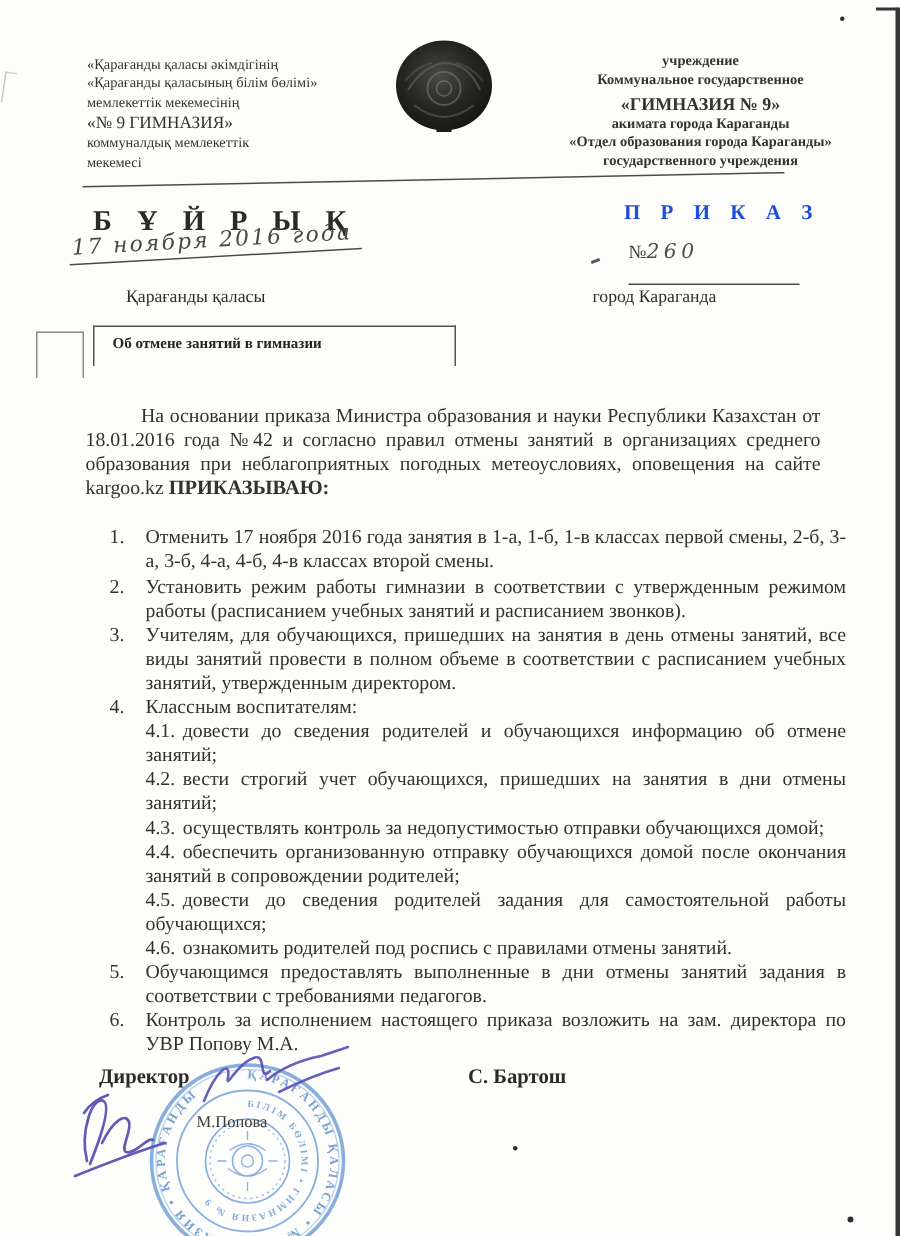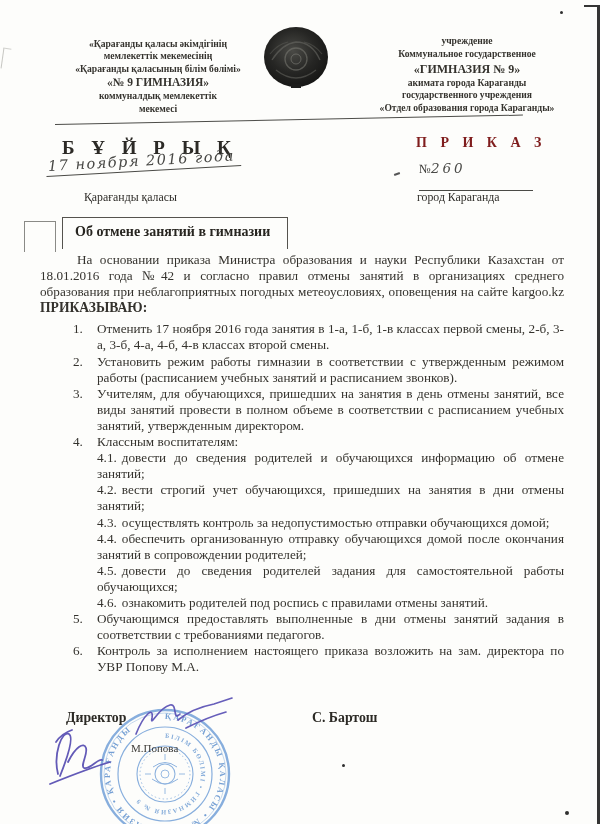--- a/index.html
+++ b/index.html
@@ -20,8 +20,8 @@
   .corner-mark{position:absolute;left:2px;top:48px;width:7px;height:20px;border-left:1.5px solid #c7c7c3;border-top:1px solid #d2d2ce;transform:rotate(8deg);}
 
   
-  .hdr-left{position:absolute;left:58px;top:38px;width:200px;text-align:center;
-    font-weight:bold;font-size:9.6px;line-height:12.4px;color:#35332e;}
+  .hdr-left{position:absolute;left:58px;top:38px;width:200px;text-align:left;
+    font-weight:normal;font-size:9.6px;line-height:12.4px;color:#35332e;}
   .hdr-left .big{font-size:11.5px;line-height:15px;}
   .hdr-right{position:absolute;left:348px;top:35px;width:238px;text-align:center;
     font-weight:bold;font-size:9.6px;line-height:12.8px;color:#35332e;}

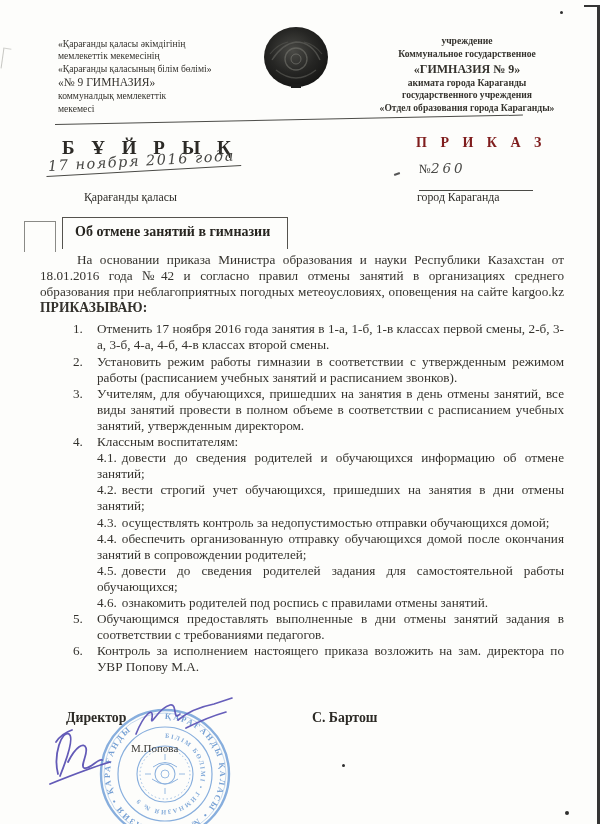--- a/index.html
+++ b/index.html
@@ -82,8 +82,8 @@
 
 <div class="hdr-left">
   <div>«Қарағанды қаласы әкімдігінің</div>
+  <div>«Қарағанды қаласының білім бөлімі»</div>
   <div>мемлекеттік мекемесінің</div>
-  <div>«Қарағанды қаласының білім бөлімі»</div>
   <div class="big">«№ 9 ГИМНАЗИЯ»</div>
   <div>коммуналдық мемлекеттік</div>
   <div>мекемесі</div>

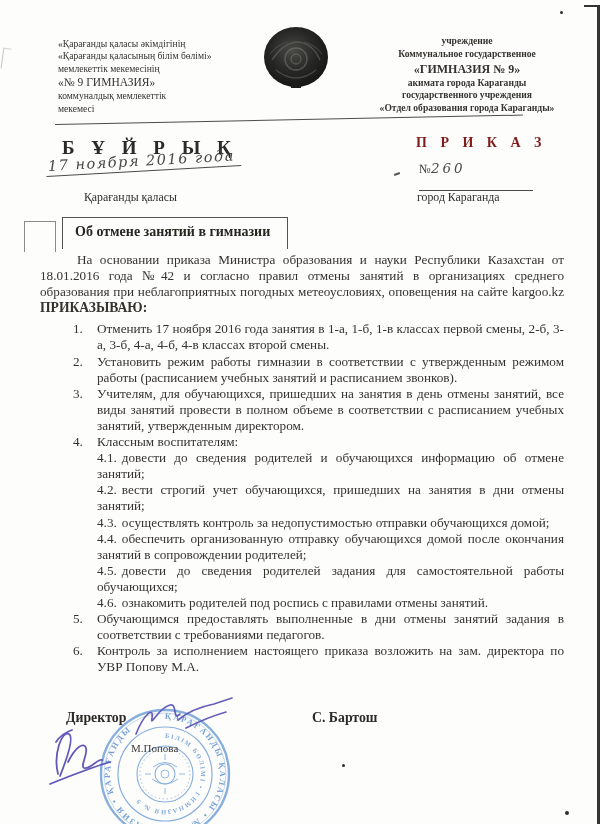--- a/index.html
+++ b/index.html
@@ -111,8 +111,8 @@
   <div>Коммунальное государственное</div>
   <div class="big">«ГИМНАЗИЯ № 9»</div>
   <div>акимата города Караганды</div>
+  <div>«Отдел образования города Караганды»</div>
   <div>государственного учреждения</div>
-  <div>«Отдел образования города Караганды»</div>
 </div>
 
 <div class="hdr-rule"></div>

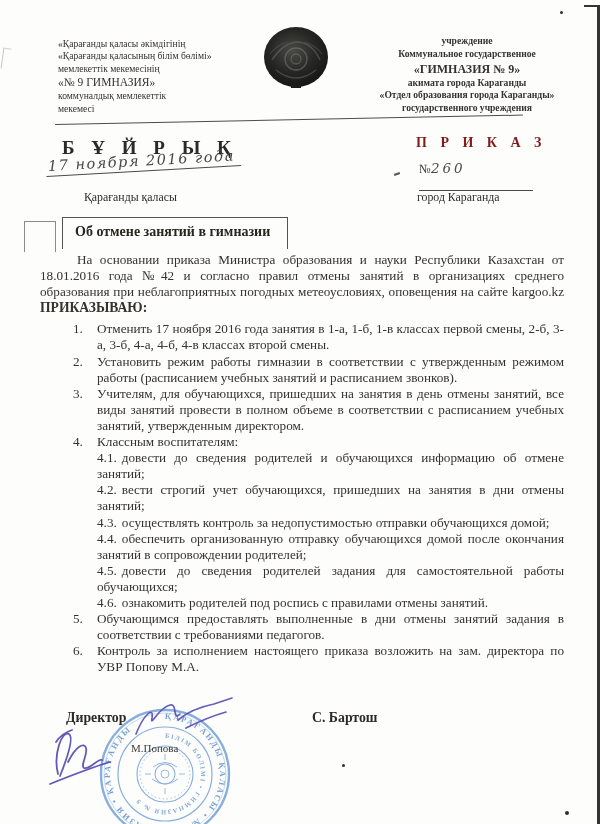--- a/index.html
+++ b/index.html
@@ -36,7 +36,7 @@
     font-size:14.5px;letter-spacing:1.5px;color:#474744;transform:rotate(-3.2deg);transform-origin:left center;
     border-bottom:1.5px solid #4a4a46;padding:0 6px 2px 2px;}
   .kz-city{position:absolute;left:84px;top:190px;font-size:11.8px;}
-  .prikaz{position:absolute;left:416px;top:135px;font-weight:bold;font-size:14px;letter-spacing:5px;color:#7f1d1d;}
+  .prikaz{position:absolute;left:416px;top:135px;font-weight:bold;font-size:14px;letter-spacing:5px;color:#1d4ed8;}
   .order-num{position:absolute;left:419px;top:160px;width:114px;border-bottom:1.4px solid #4a4a46;
     padding-bottom:13px;font-size:12.5px;color:#3d3c39;}
   .order-num .hand{font-family:"DejaVu Serif",serif;font-style:italic;font-size:13.5px;letter-spacing:3px;color:#4a4a47;}

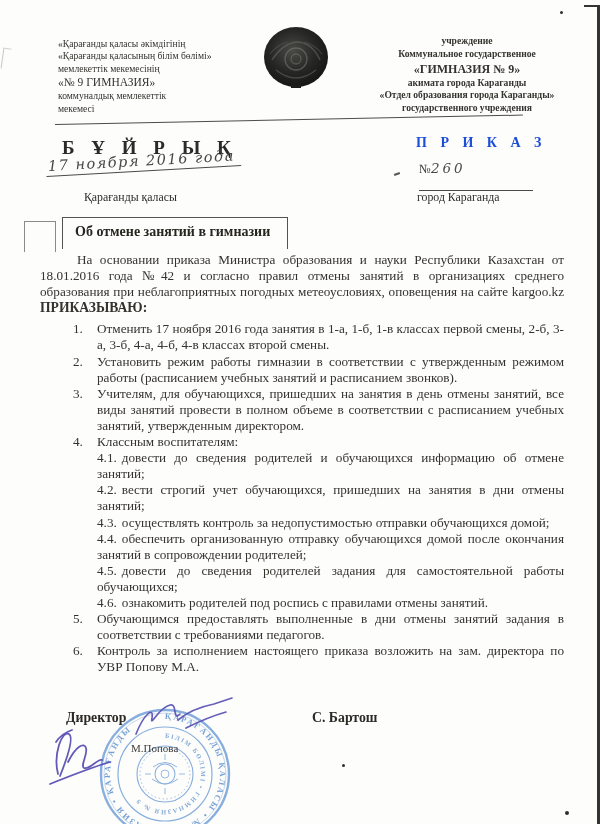--- a/index.html
+++ b/index.html
@@ -40,7 +40,7 @@
   .order-num{position:absolute;left:419px;top:160px;width:114px;border-bottom:1.4px solid #4a4a46;
     padding-bottom:13px;font-size:12.5px;color:#3d3c39;}
   .order-num .hand{font-family:"DejaVu Serif",serif;font-style:italic;font-size:13.5px;letter-spacing:3px;color:#4a4a47;}
-  .ru-city{position:absolute;left:417px;top:190px;font-size:11.8px;}
+  .ru-city{position:absolute;left:395px;top:190px;font-size:11.8px;}
 
   
   .ghost-box{position:absolute;left:24px;top:221px;width:30px;height:30px;

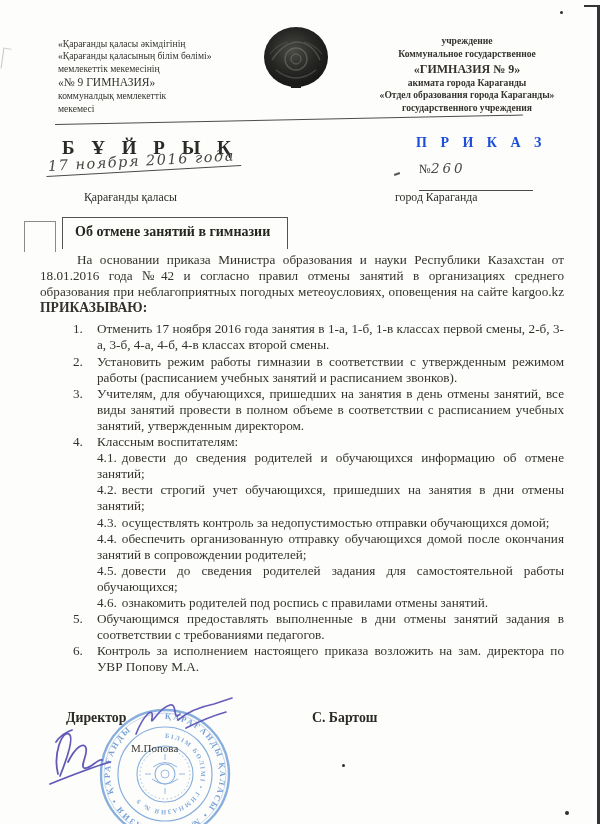--- a/index.html
+++ b/index.html
@@ -47,7 +47,7 @@
     border:1.4px solid #8a8a86;border-bottom:none;}
   .subject-box{position:absolute;left:62px;top:217px;width:212px;
     border-top:1.5px solid #55534e;border-left:1.5px solid #55534e;border-right:1.5px solid #55534e;
-    padding:6px 0 9px 12px;font-weight:bold;font-size:14px;color:#272520;}
+    padding:6px 16px 9px 12px;font-weight:bold;font-size:10px;color:#272520;}
 
   
   .doc-body{position:absolute;left:40px;top:252px;width:524px;

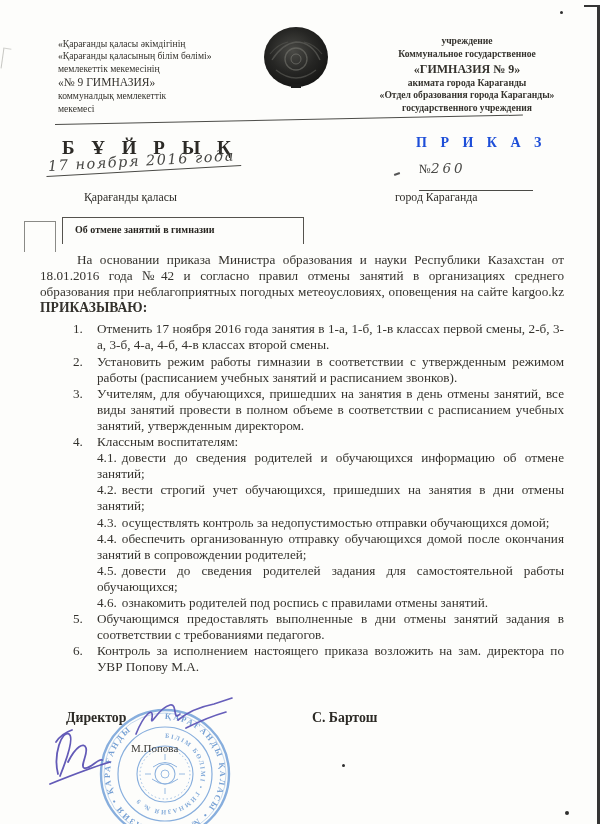--- a/index.html
+++ b/index.html
@@ -52,7 +52,7 @@
   
   .doc-body{position:absolute;left:40px;top:252px;width:524px;
     font-size:13.2px;line-height:16.1px;text-align:justify;color:#34322d;}
-  .doc-body p{margin:0;}
+  .doc-body p{margin:17px;}
   .intro{text-indent:37px;}
   .intro b{font-size:13.6px;}
   .olist{margin-top:5px;}

